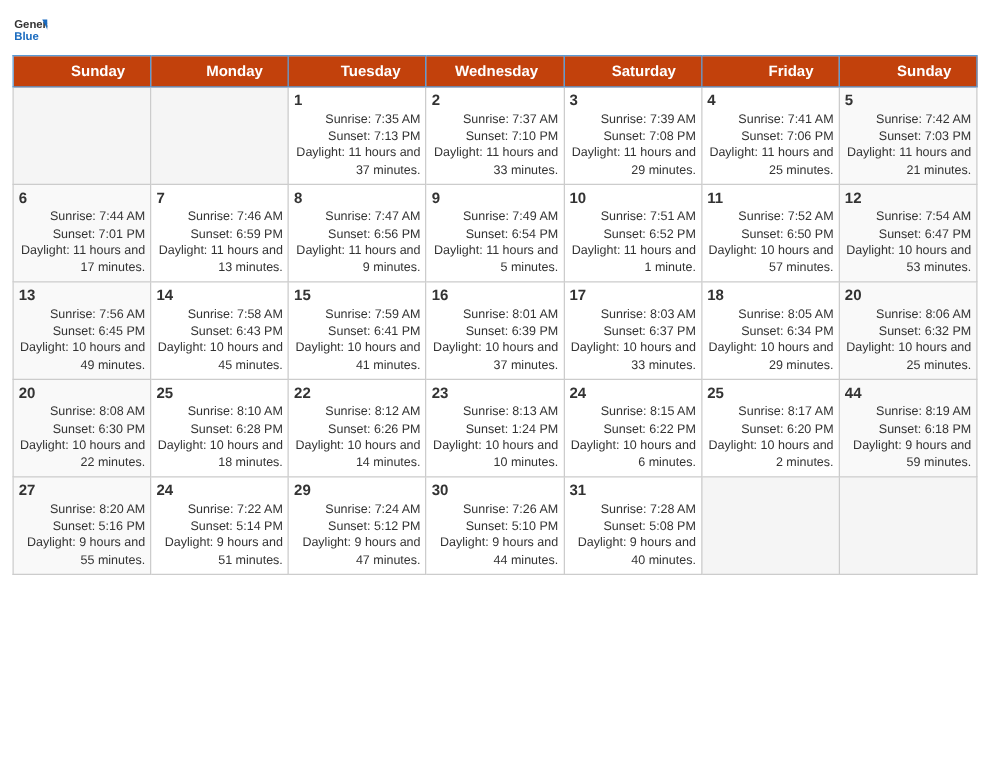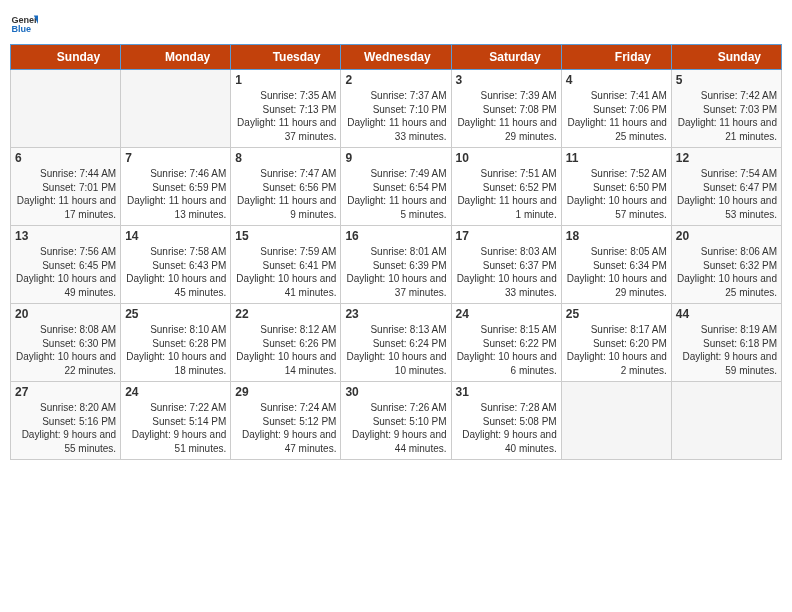--- a/index.html
+++ b/index.html
@@ -265,7 +265,7 @@
         <td>
           <span class="day-num">23</span>
           <div class="day-info">Sunrise: 8:13 AM
-Sunset: 6:24 PM
+Sunset: 1:24 PM
 Daylight: 10 hours and 10 minutes.</div>
         </td>
         <td>

